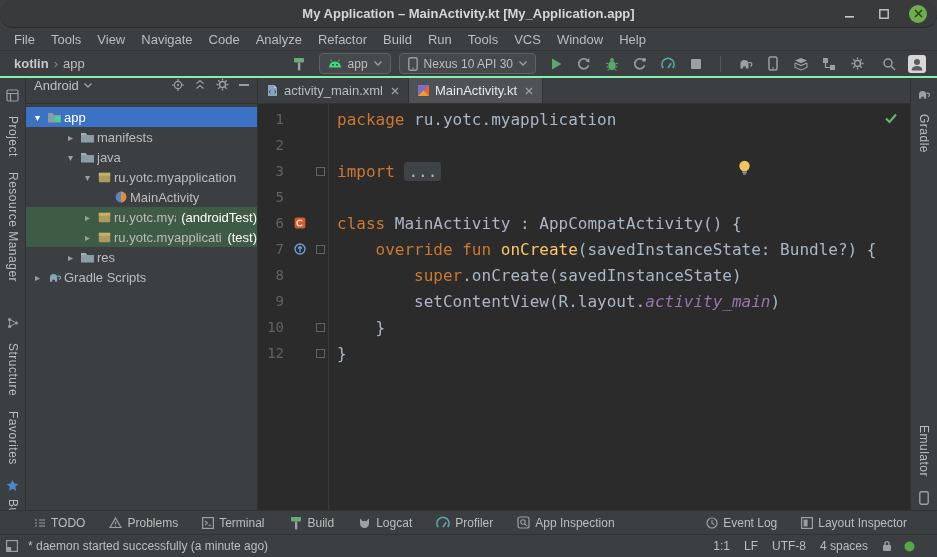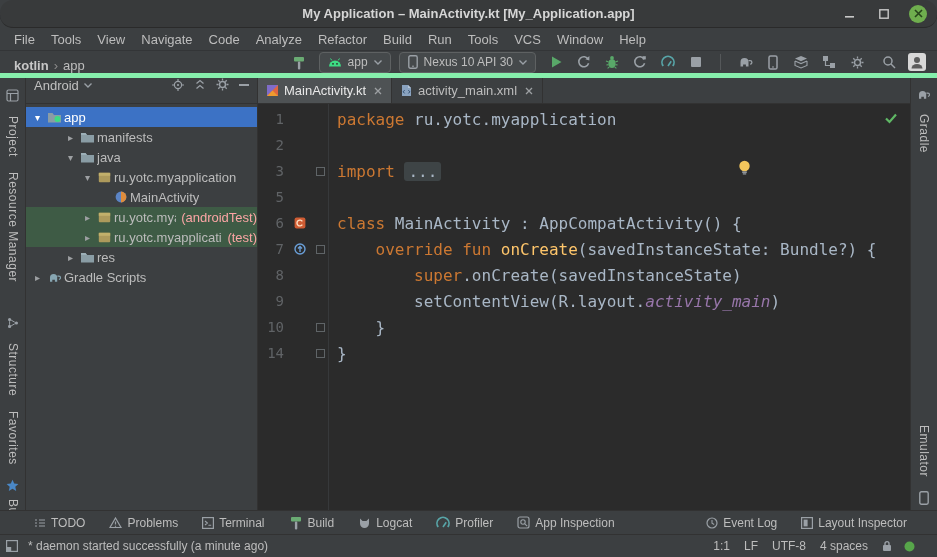--- a/index.html
+++ b/index.html
@@ -25,8 +25,8 @@
   .menu-item { padding:2px 8px; color:#bdbdbd; cursor:pointer; }
 
   
-  .toolbar { flex:0 0 27px; display:flex; align-items:flex-end; padding:0 8px;
-    border-bottom:5px solid #86efac; }
+  .toolbar { flex:0 0 27px; display:flex; align-items:center; padding:0 8px;
+    border-bottom:2px solid #86efac; }
   .breadcrumb { display:flex; align-items:center; gap:5px; padding-left:6px; }
   .bc-root { font-weight:bold; color:#c7c7c7; cursor:pointer; }
   .bc-item { color:#bdbdbd; cursor:pointer; }

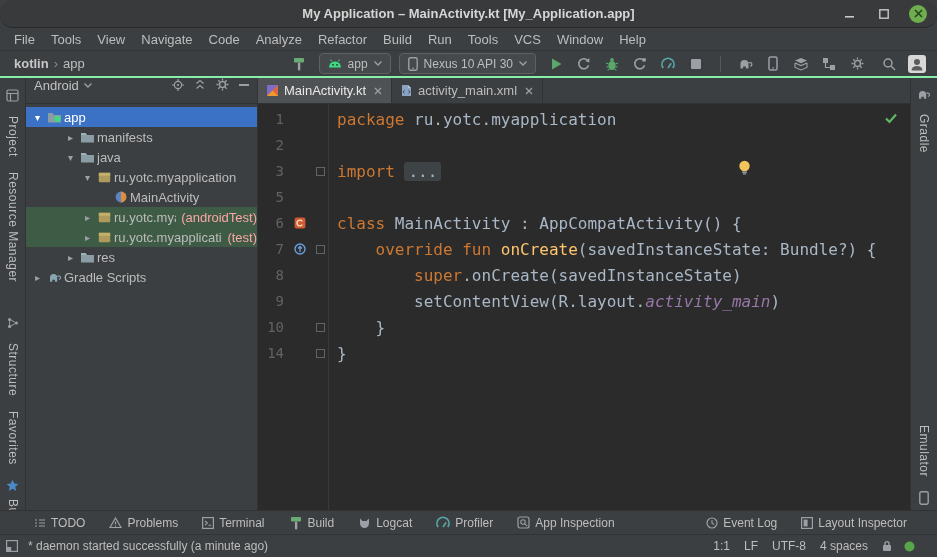--- a/index.html
+++ b/index.html
@@ -450,6 +450,21 @@
 
     <div class="editor-col">
       <div class="tabs" id="tabs">
+          <div class="tab">
+            <span class="icon">
+              <svg width="11" height="13">
+                <path d="M1 1 h6 l3 3 v8 h-9 z" fill="#8aa3c0"></path>
+                <path d="M7 1 l3 3 h-3 z" fill="#b6c6d8"></path>
+                <path d="M3.6 6.2 L2.2 7.8 L3.6 9.4 M7.4 6.2 L8.8 7.8 L7.4 9.4" fill="none" stroke="#2f4d6e" stroke-width="1"></path>
+              </svg>
+            </span>
+            <span class="tab-label">activity_main.xml</span>
+            <span class="tab-close">
+              <svg width="8" height="8">
+                <path d="M1 1 L7 7 M7 1 L1 7" stroke="#9da0a3" stroke-width="1.3"></path>
+              </svg>
+            </span>
+          </div>
           <div class="tab active">
             <span class="icon">
               <svg width="11" height="11">
@@ -459,21 +474,6 @@
               </svg>
             </span>
             <span class="tab-label">MainActivity.kt</span>
-            <span class="tab-close">
-              <svg width="8" height="8">
-                <path d="M1 1 L7 7 M7 1 L1 7" stroke="#9da0a3" stroke-width="1.3"></path>
-              </svg>
-            </span>
-          </div>
-          <div class="tab">
-            <span class="icon">
-              <svg width="11" height="13">
-                <path d="M1 1 h6 l3 3 v8 h-9 z" fill="#8aa3c0"></path>
-                <path d="M7 1 l3 3 h-3 z" fill="#b6c6d8"></path>
-                <path d="M3.6 6.2 L2.2 7.8 L3.6 9.4 M7.4 6.2 L8.8 7.8 L7.4 9.4" fill="none" stroke="#2f4d6e" stroke-width="1"></path>
-              </svg>
-            </span>
-            <span class="tab-label">activity_main.xml</span>
             <span class="tab-close">
               <svg width="8" height="8">
                 <path d="M1 1 L7 7 M7 1 L1 7" stroke="#9da0a3" stroke-width="1.3"></path>

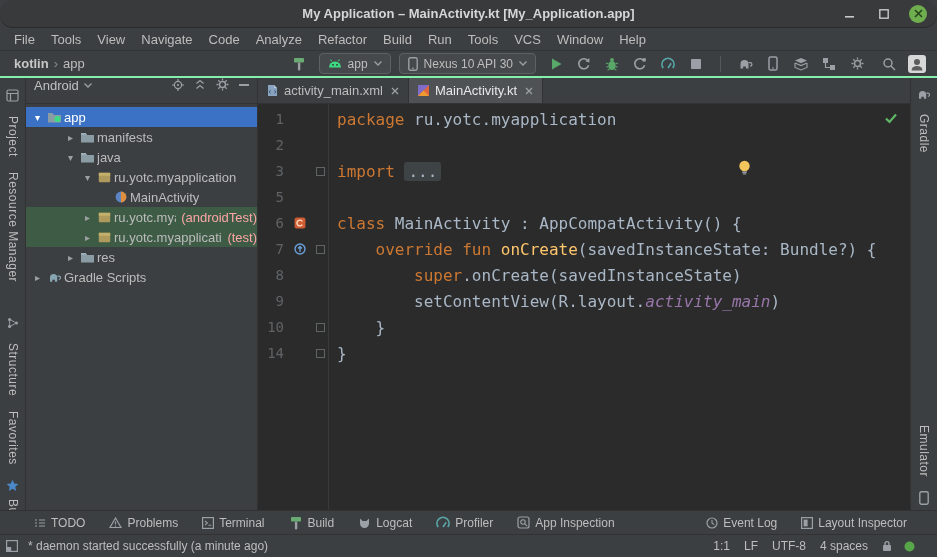--- a/index.html
+++ b/index.html
@@ -67,7 +67,7 @@
   .tree-row.selected .chevron { color:#fff; }
   .ticon { flex:0 0 19px; width:19px; display:inline-flex; justify-content:center; }
   .tlabel { overflow:hidden; }
-  .tsuffix { color:#fca5a5; margin-left:5px; }
+  .tsuffix { color:#ffffff; margin-left:5px; }
 
   
   .editor-col { flex:1; min-width:0; display:flex; flex-direction:column; background:#2b2b2b; }

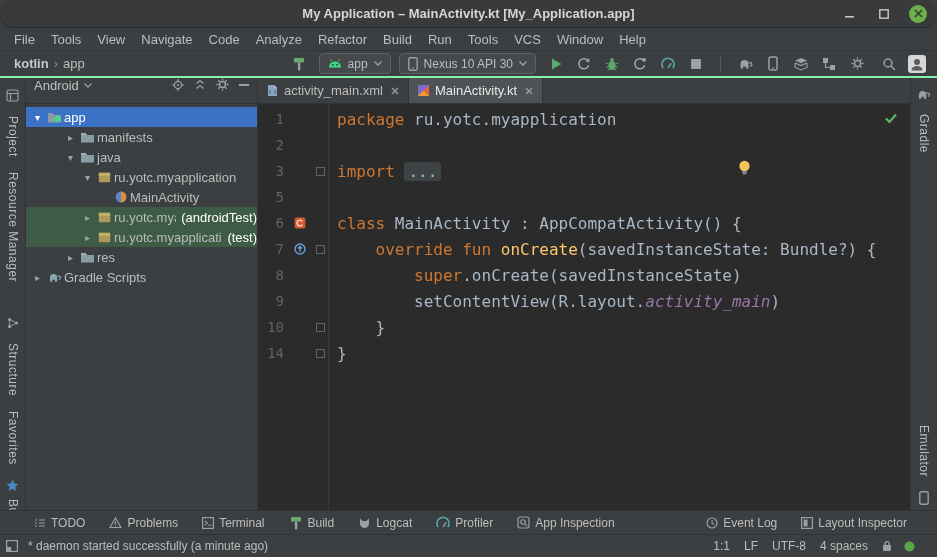--- a/index.html
+++ b/index.html
@@ -554,7 +554,7 @@
               <span class="code-text"><span class="seg pl">    }</span></span>
             </div>
             <div class="code-line">
-              <span class="lnum">14</span>
+              <span class="lnum">12</span>
               <span class="gicon"></span>
               <span class="gfold">
                 <span class="fold-box"></span>

